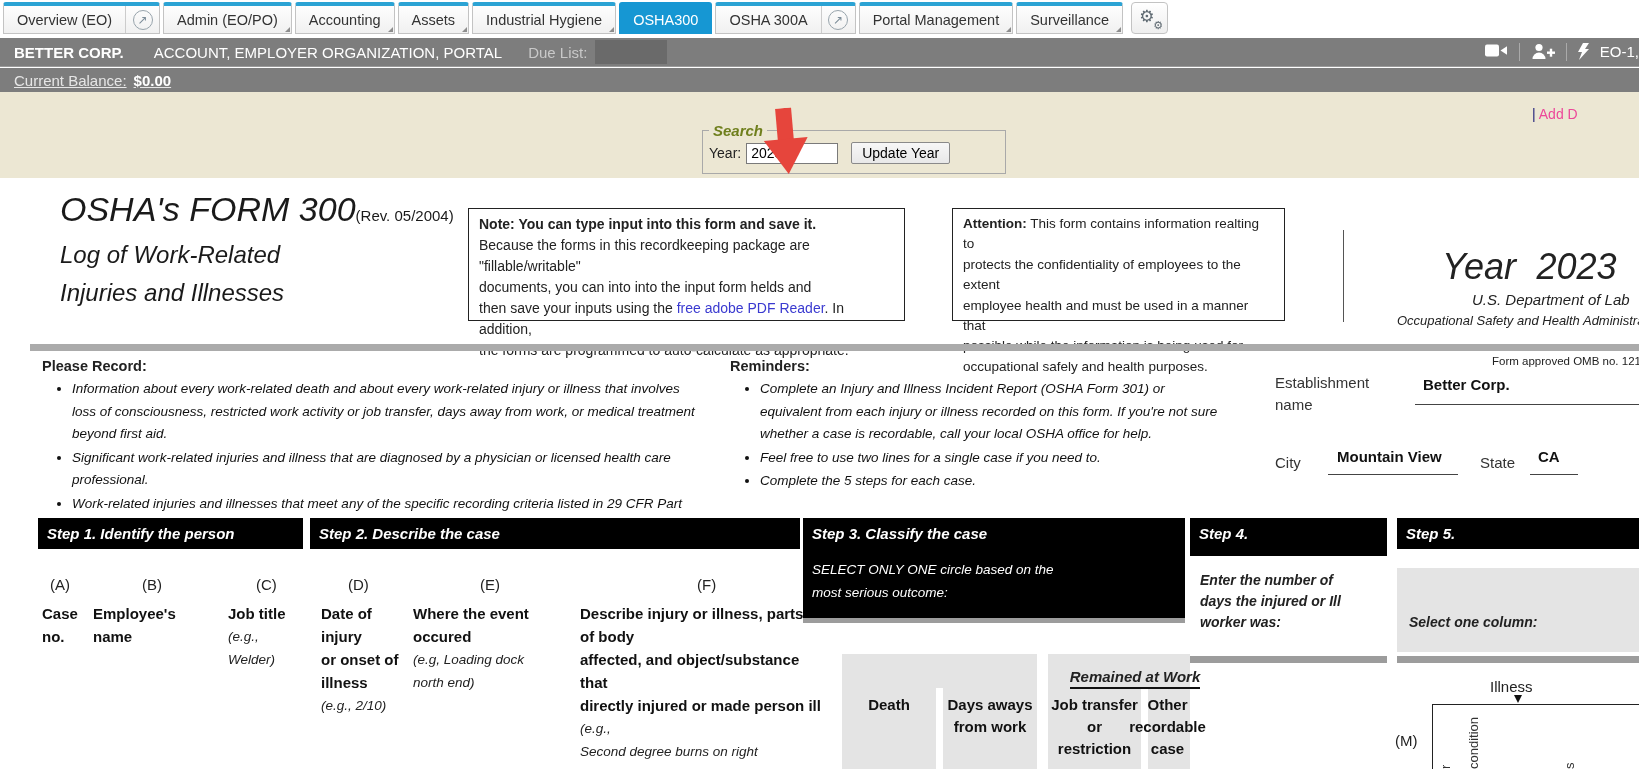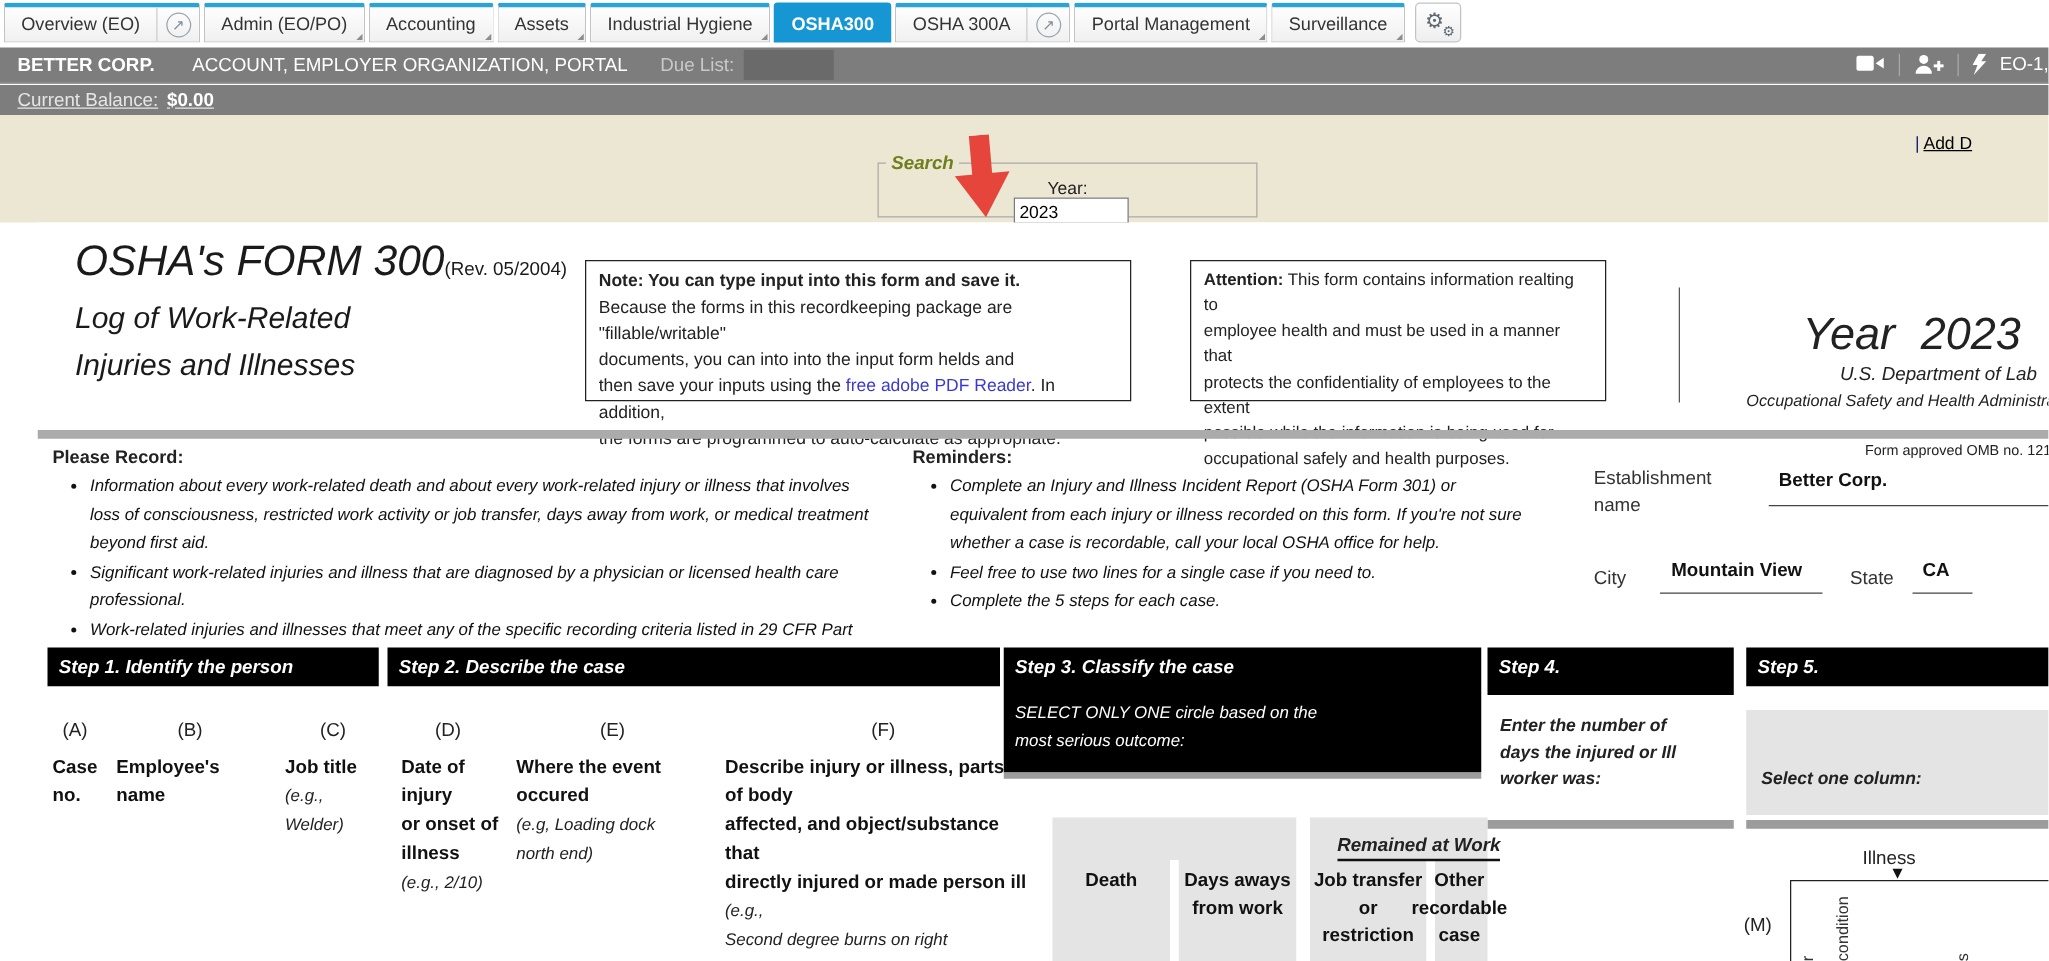--- a/index.html
+++ b/index.html
@@ -20,7 +20,7 @@
          background: linear-gradient(#fefefe, #f0f0f0);
          border-radius: 3px 3px 0 0; font-size: 14.5px; color: #333; }
   .tab .tab-label { padding: 0 13px; display: flex; align-items: center; }
-  .tab.active { background: #1697d3; border-color: #1697d3; color: #fff; font-weight: bold; }
+  .tab.active { background: #1697d3; border-color: #1697d3; color: #fff; font-weight: normal; }
   .ext-seg { display: flex; align-items: center; justify-content: center;
              width: 34px; border-left: 1px solid #ccc; }
   .ext-circle { width: 20px; height: 20px; border: 1px solid #98a4ac; border-radius: 50%;

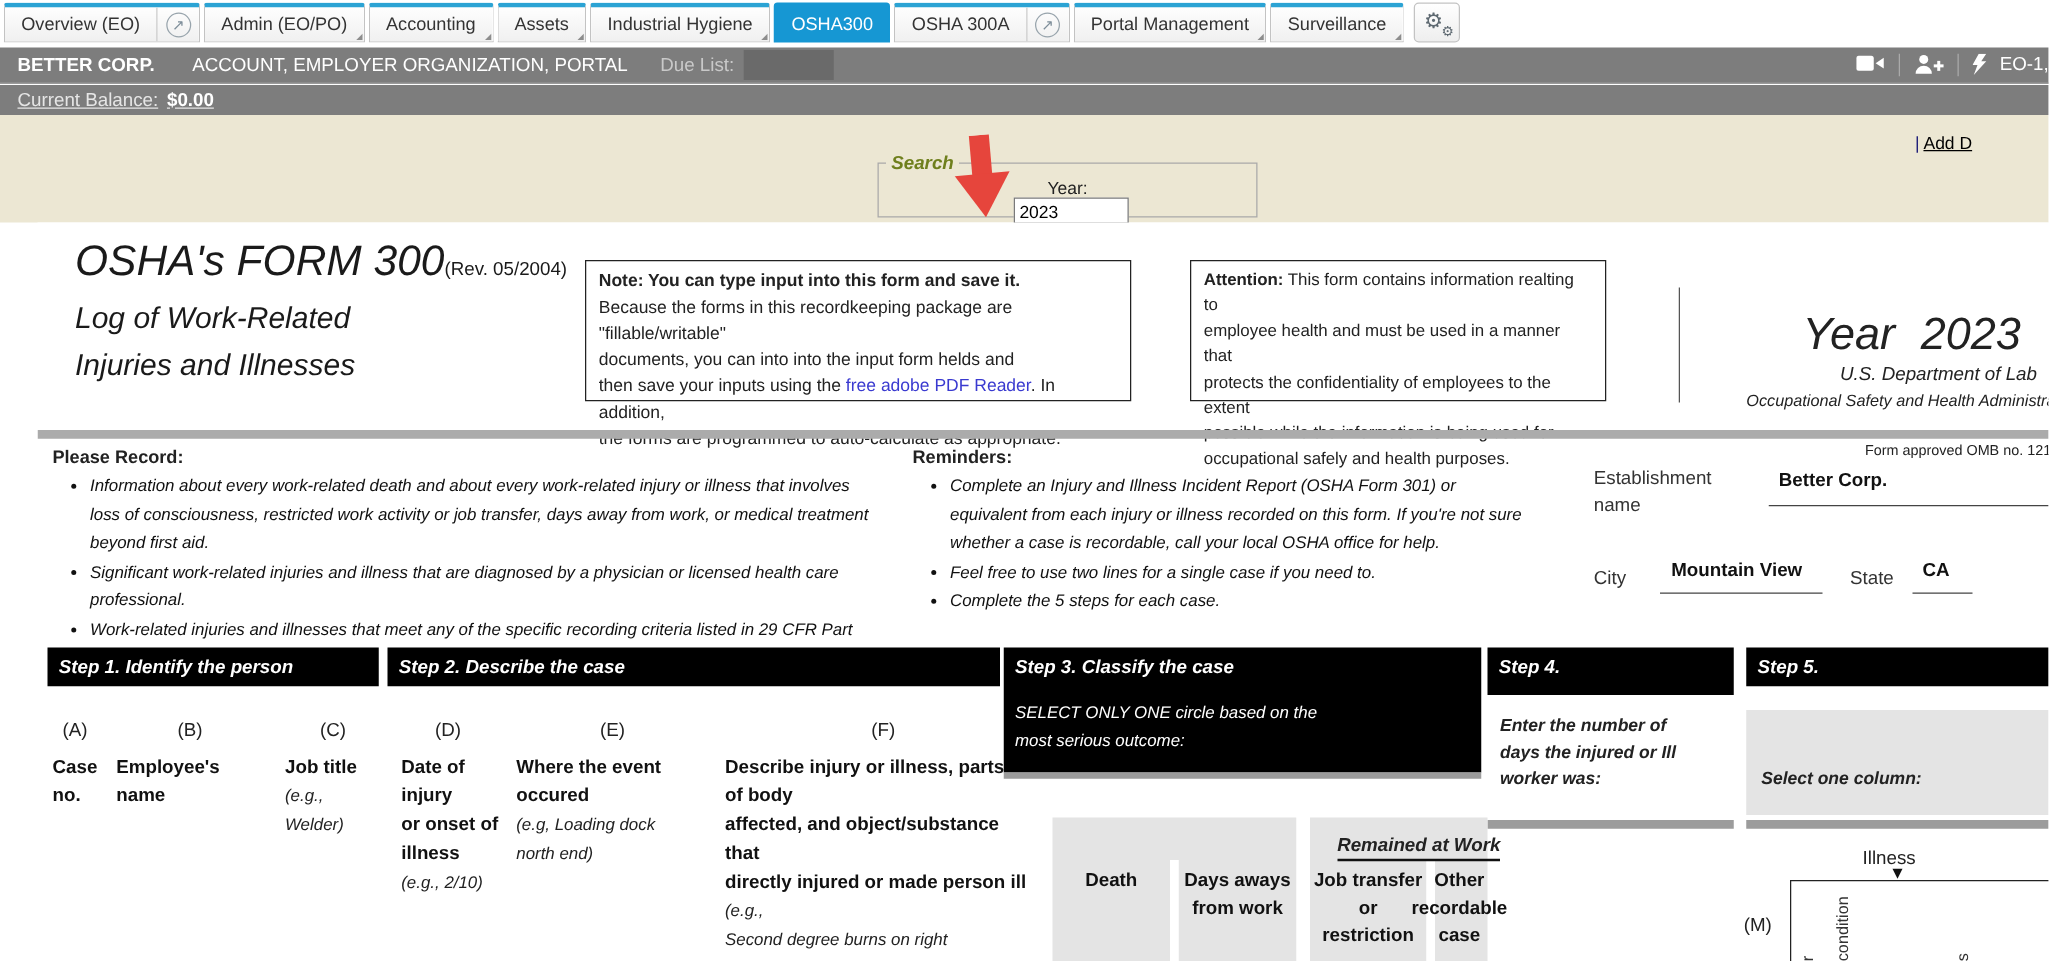--- a/index.html
+++ b/index.html
@@ -57,7 +57,7 @@
                 border-radius: 2px; font-family: "Liberation Sans", sans-serif; }
   .add-link { position: absolute; left: 1532px; top: 106px; font-size: 14px; color: #1c1c78;
               white-space: nowrap; }
-  .add-link a { color: #000000; text-decoration: underline; }
+  .add-link a { color: #ec4899; }
 
   
   .form { position: absolute; left: 30px; top: 178px; width: 1609px; height: 591px;

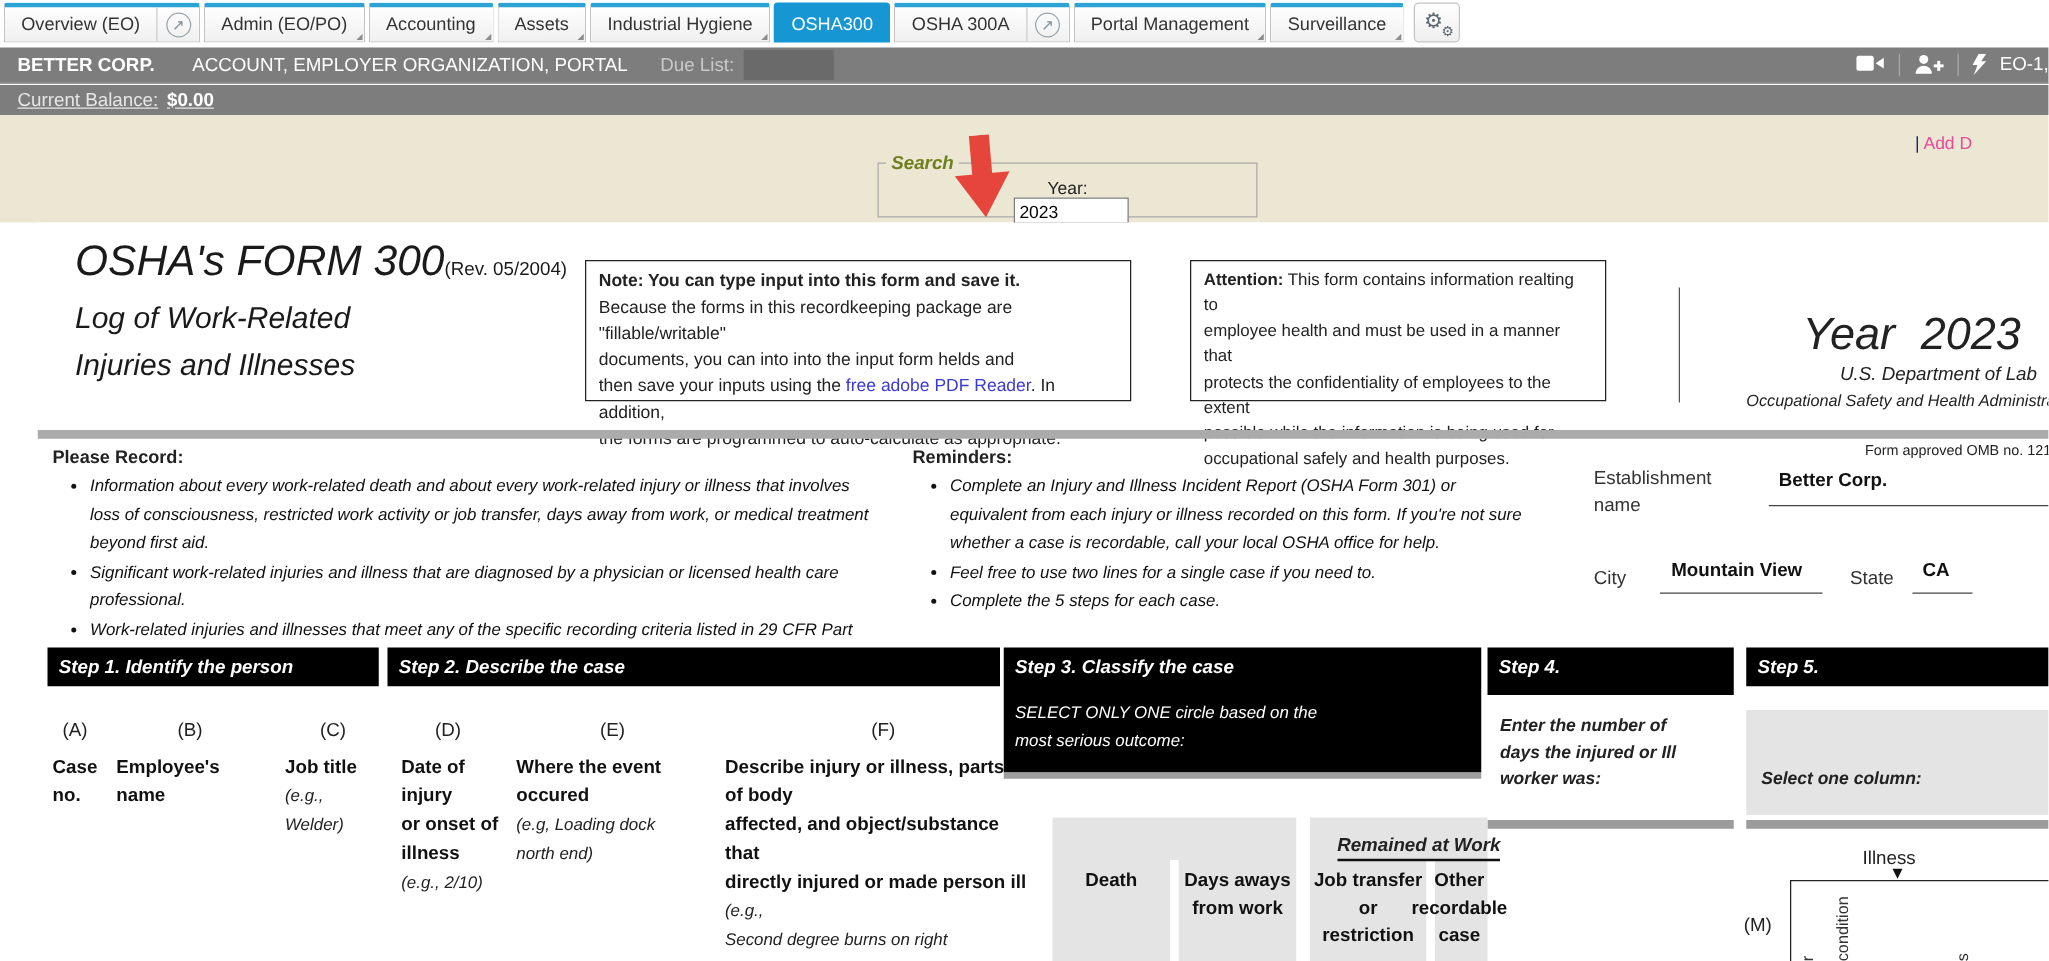--- a/index.html
+++ b/index.html
@@ -49,7 +49,7 @@
   .search-fs { position: absolute; left: 700px; top: 122px; width: 304px; height: 52px;
                border: 1px solid #a9a9a9; font-size: 14px; padding: 2px 6px; }
   .search-fs legend { font-weight: bold; font-size: 15px; color: #6f7f1d; padding: 0 4px; font-style: italic; }
-  .search-row { display: flex; align-items: center; margin-top: 1px; flex-direction: column; }
+  .search-row { display: flex; align-items: center; margin-top: 1px; }
   .year-input { width: 92px; height: 21px; border: 1px solid #7a7a7a; font-size: 14px;
                 padding: 0 4px; margin-left: 5px; font-family: "Liberation Sans", sans-serif; }
   .update-btn { margin-left: 13px; font-size: 14px; padding: 2px 10px;

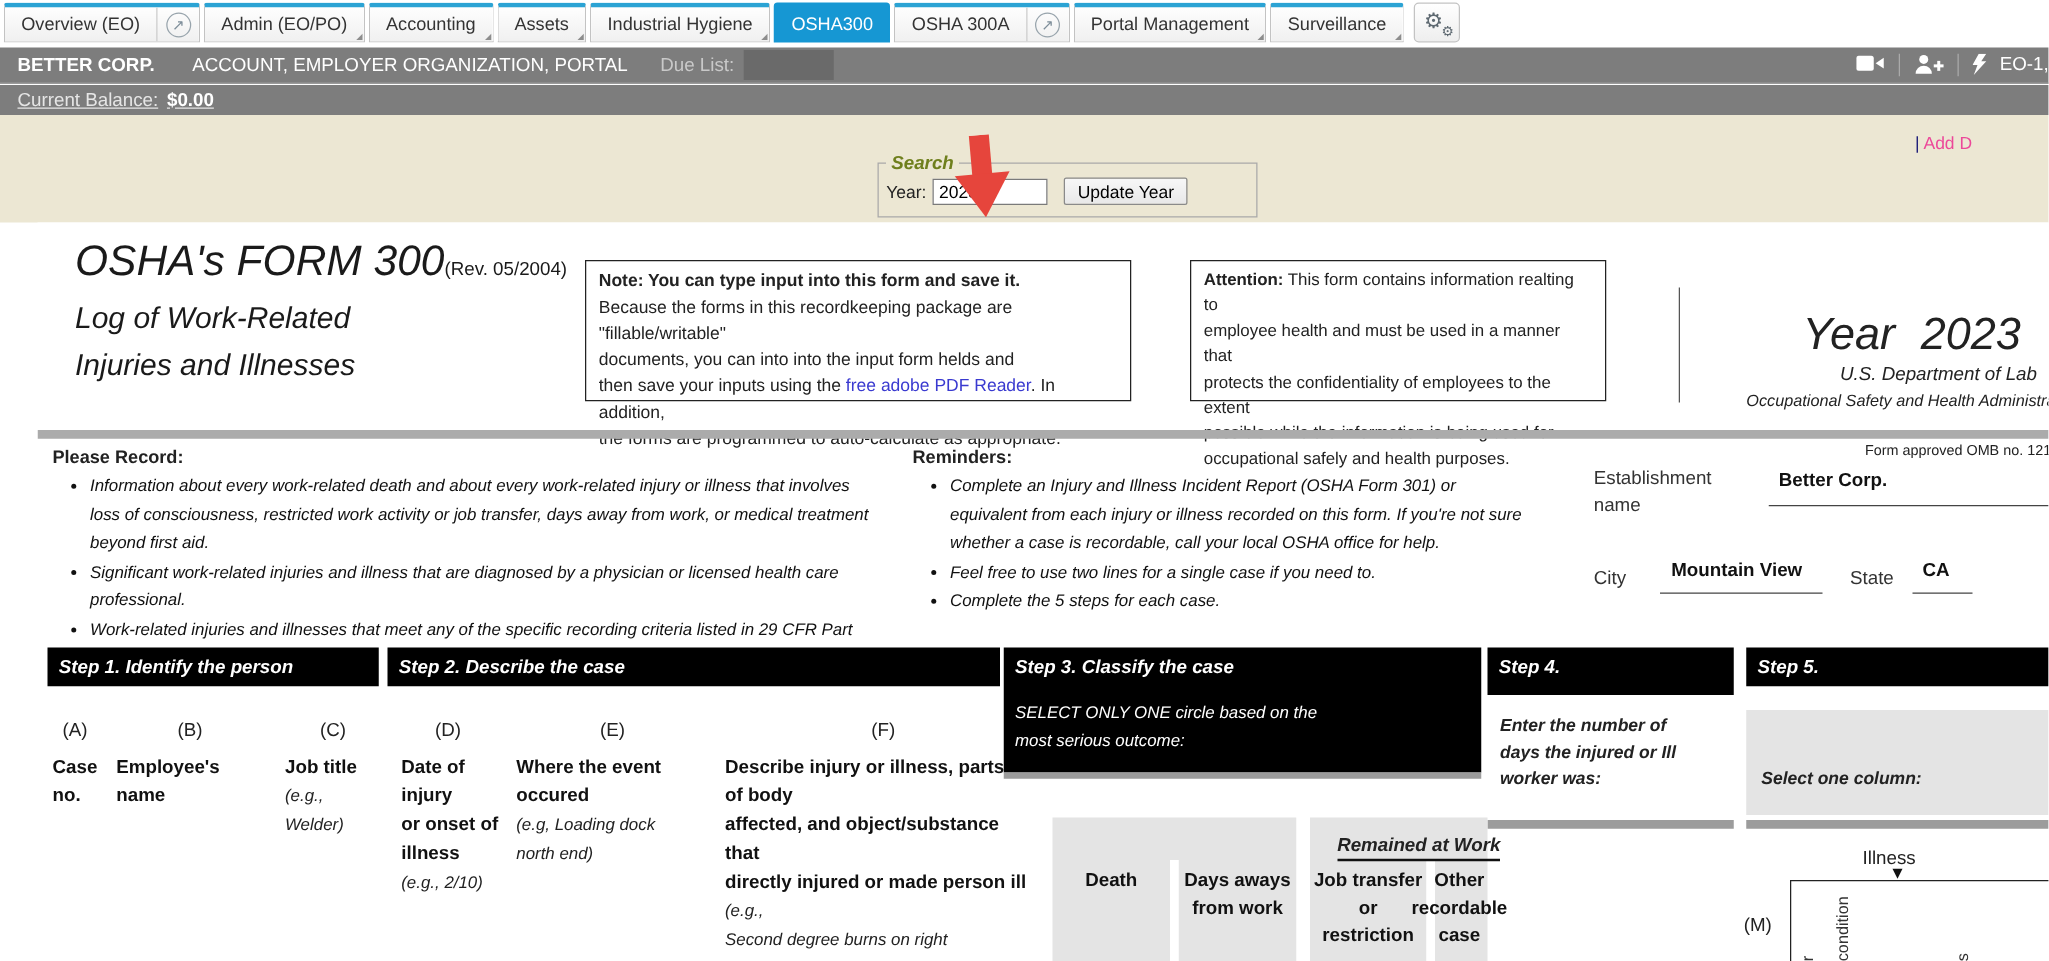--- a/index.html
+++ b/index.html
@@ -211,8 +211,8 @@
 
     <div class="nbox" style="left:922px;top:30px;width:333px;height:113px">
       <div class="aline"><b>Attention:</b><span> This form contains information realting to</span></div>
+      <div class="aline">protects the confidentiality of employees to the extent</div>
       <div class="aline">employee health and must be used in a manner that</div>
-      <div class="aline">protects the confidentiality of employees to the extent</div>
       <div class="aline">possible while the information is being used for</div>
       <div class="aline">occupational safely and health purposes.</div>
     </div>

